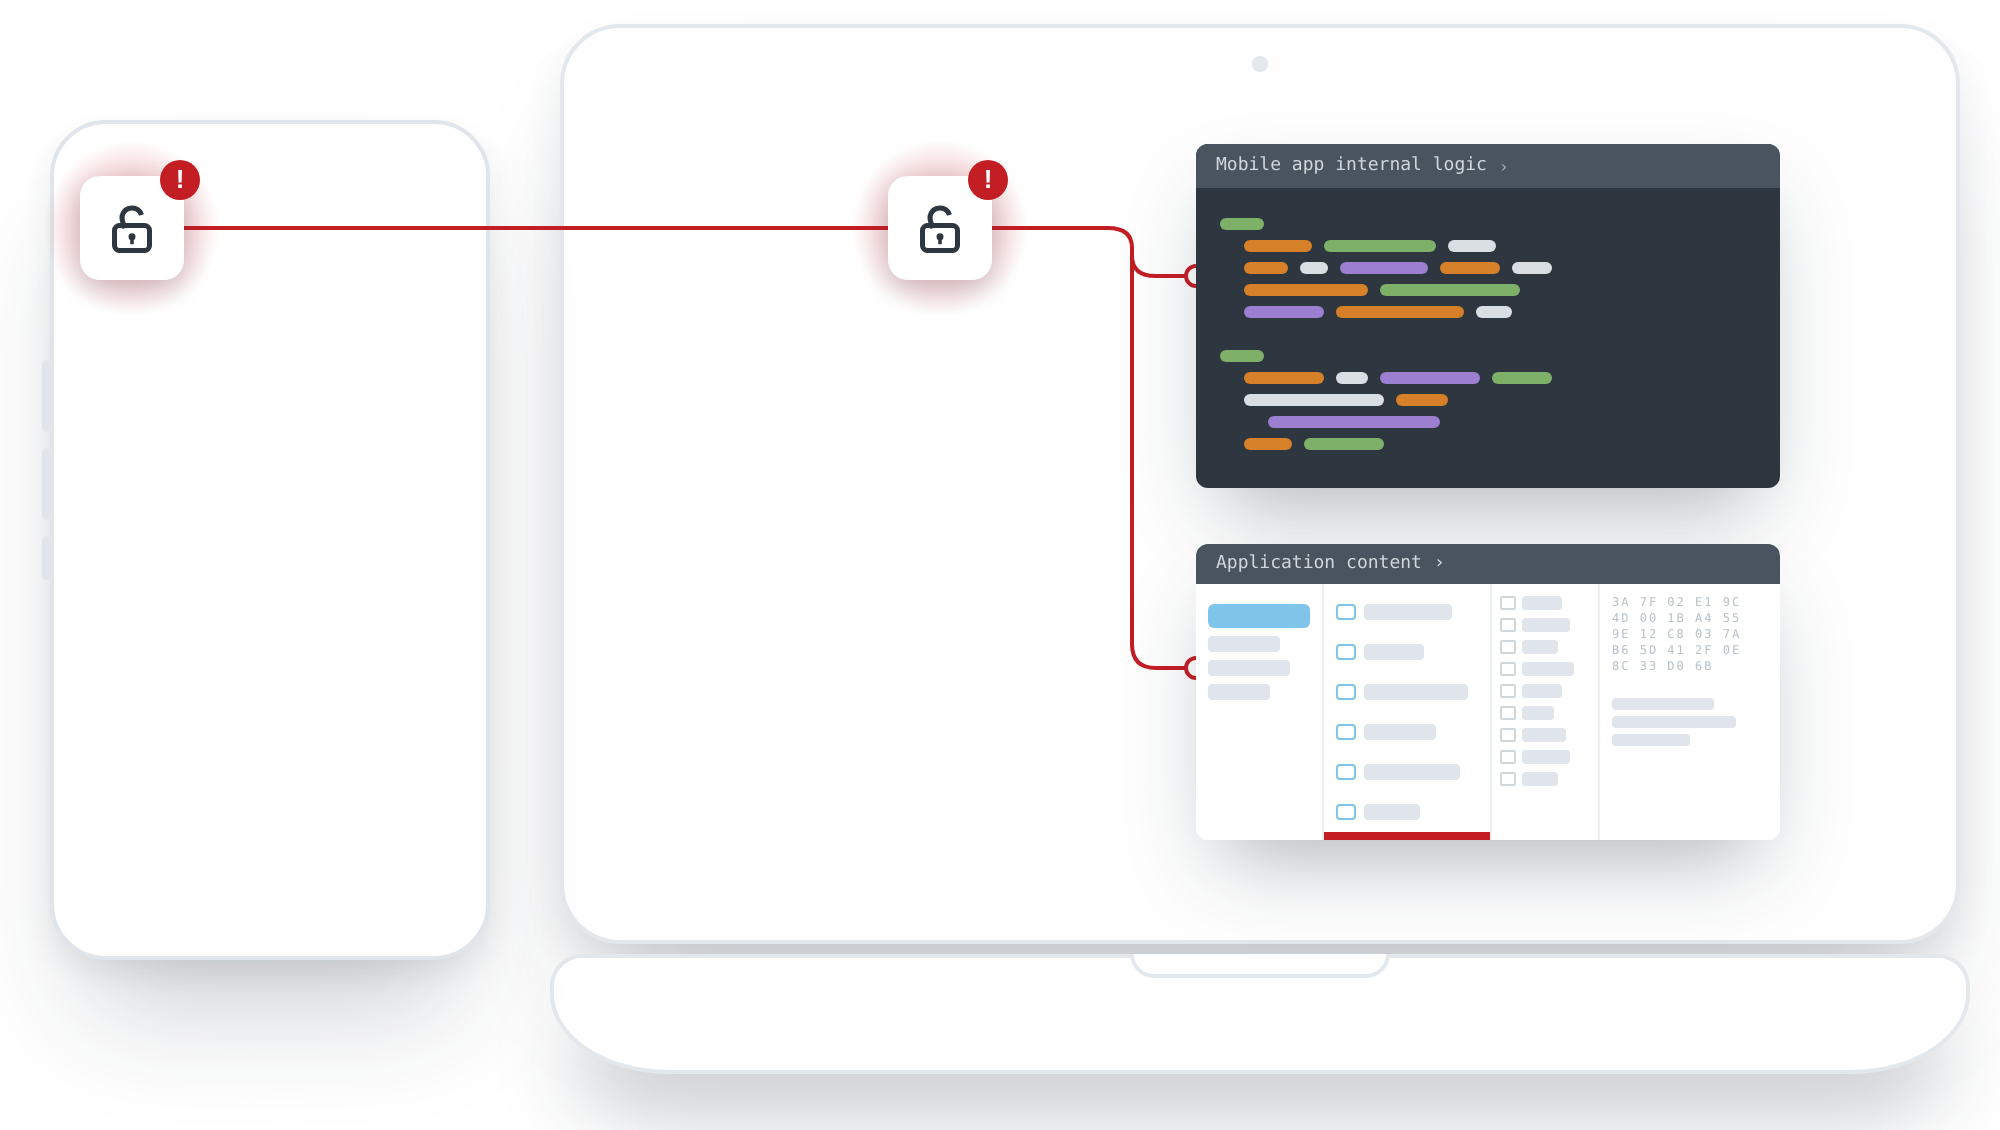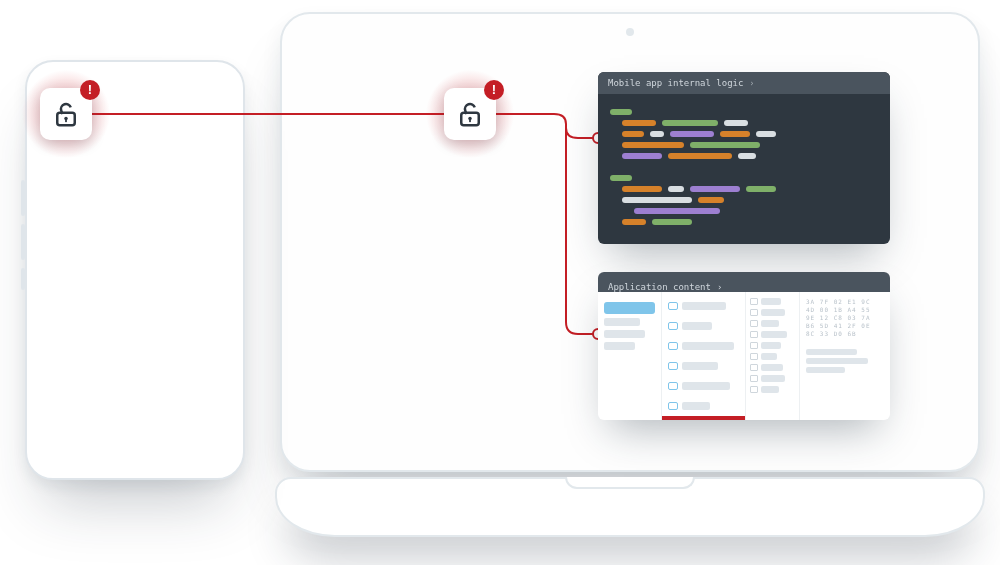--- a/index.html
+++ b/index.html
@@ -42,7 +42,7 @@
 
 
 .contentpanel { position:absolute; left:598px; top:272px; width:292px; height:148px; border-radius:6px; background:#fff; box-shadow:0 20px 40px -12px rgba(30,45,60,.35); overflow:hidden; font-size:8px; color:#5a6570; }
-.contentpanel .hdr { height:20px; background:#4a545e; display:flex; align-items:flex-end; padding:0 10px; gap:6px; color:#cfd6dc; font-size:9px; }
+.contentpanel .hdr { height:20px; background:#4a545e; display:flex; align-items:center; padding:0 10px; gap:6px; color:#cfd6dc; font-size:9px; }
 .contentpanel .grid { display:flex; height:calc(100% - 20px); }
 .colA{width:64px;border-right:1px solid #edf0f2}
 .colB{width:84px;border-right:1px solid #edf0f2}

